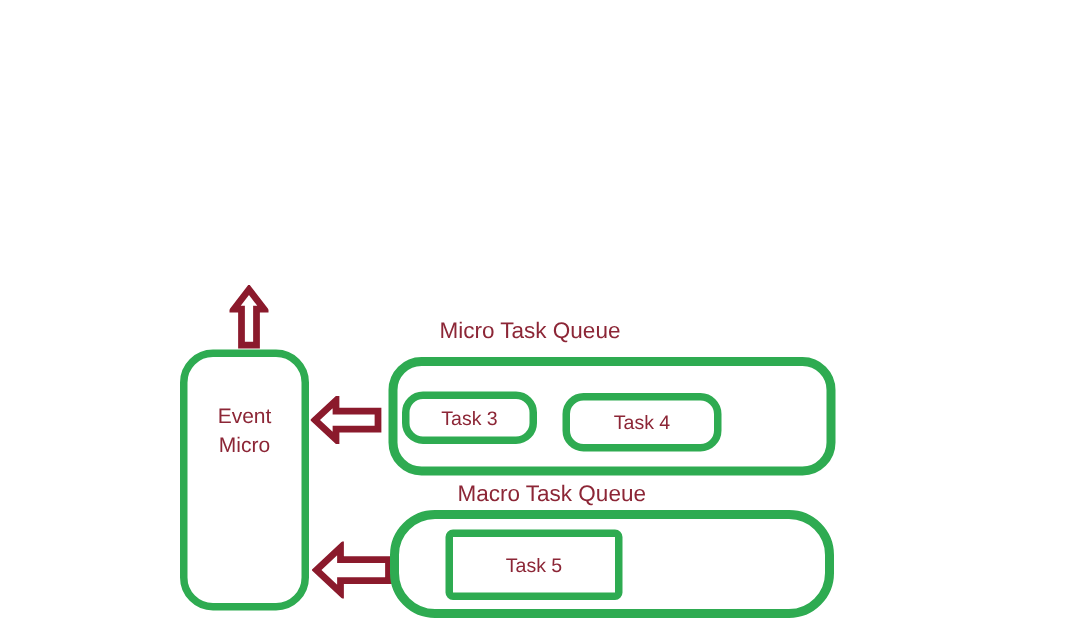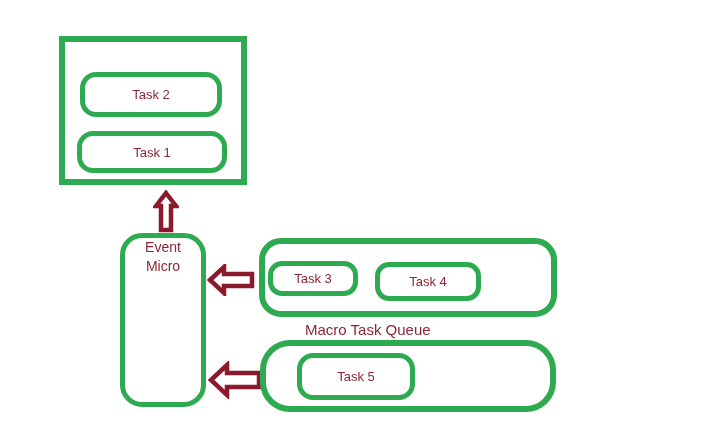--- a/index.html
+++ b/index.html
@@ -83,14 +83,6 @@
 
 <div class="canvas">
 
-  <div class="gbox stack-box">
-    <div class="task task2">
-      <span>Task 2</span>
-    </div>
-    <div class="task task1">
-      <span>Task 1</span>
-    </div>
-  </div>
 
   <svg class="arrow up-arrow" width="26" height="43" viewBox="0 0 26 43" aria-hidden="true">
     <polygon class="arrow-outline" points="13,3 23,16 18,16 18,40 8,40 8,16 3,16"></polygon>

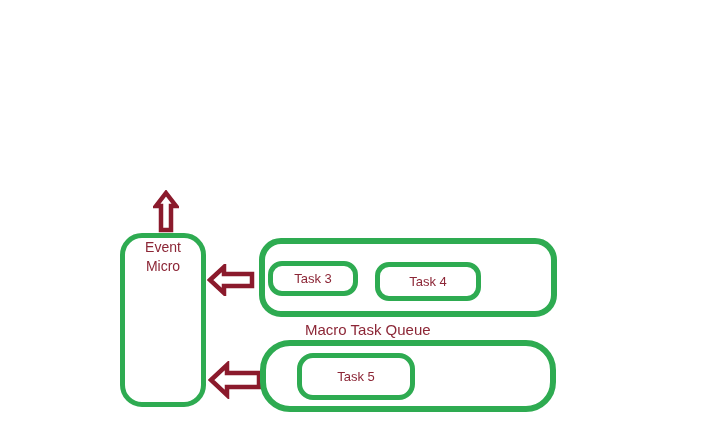--- a/index.html
+++ b/index.html
@@ -101,6 +101,7 @@
     <polygon class="arrow-outline" points="3,19 19,4 19,12 51,12 51,26 19,26 19,34"></polygon>
   </svg>
 
+  <div class="queue-title micro-title">Micro Task Queue</div>
   <div class="gbox micro-box">
     <div class="task task3">
       <span>Task 3</span>

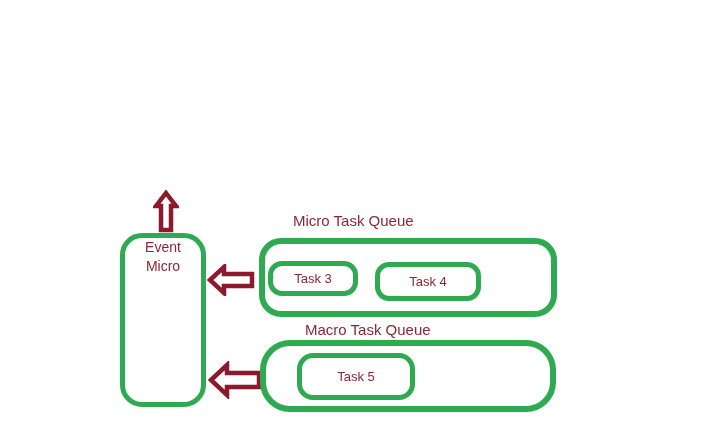--- a/index.html
+++ b/index.html
@@ -49,6 +49,7 @@
     color: var(--text-maroon);
     font-size: 14px;
     text-align: center;
+    padding-top: 30px;
     line-height: 19px;
   }
   .queue-title {

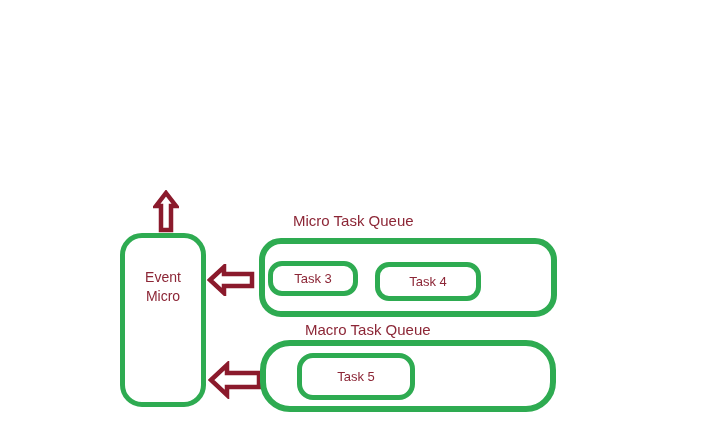--- a/index.html
+++ b/index.html
@@ -64,7 +64,7 @@
   .macro-box { left: 260px; top: 340px; width: 296px; height: 72px; border-radius: 30px; }
   .task3 { left: 3px;  top: 17px; width: 90px;  height: 35px; border-radius: 14px; }
   .task4 { left: 110px; top: 18px; width: 106px; height: 39px; border-radius: 14px; }
-  .task5 { left: 31px; top: 7px;  width: 118px; height: 47px; border-radius: 16px; }
+  .task5 { left: 31px; top: 7px;  width: 118px; height: 47px; border-radius: 5px; }
   .arrow {
     position: absolute;
     display: block;

